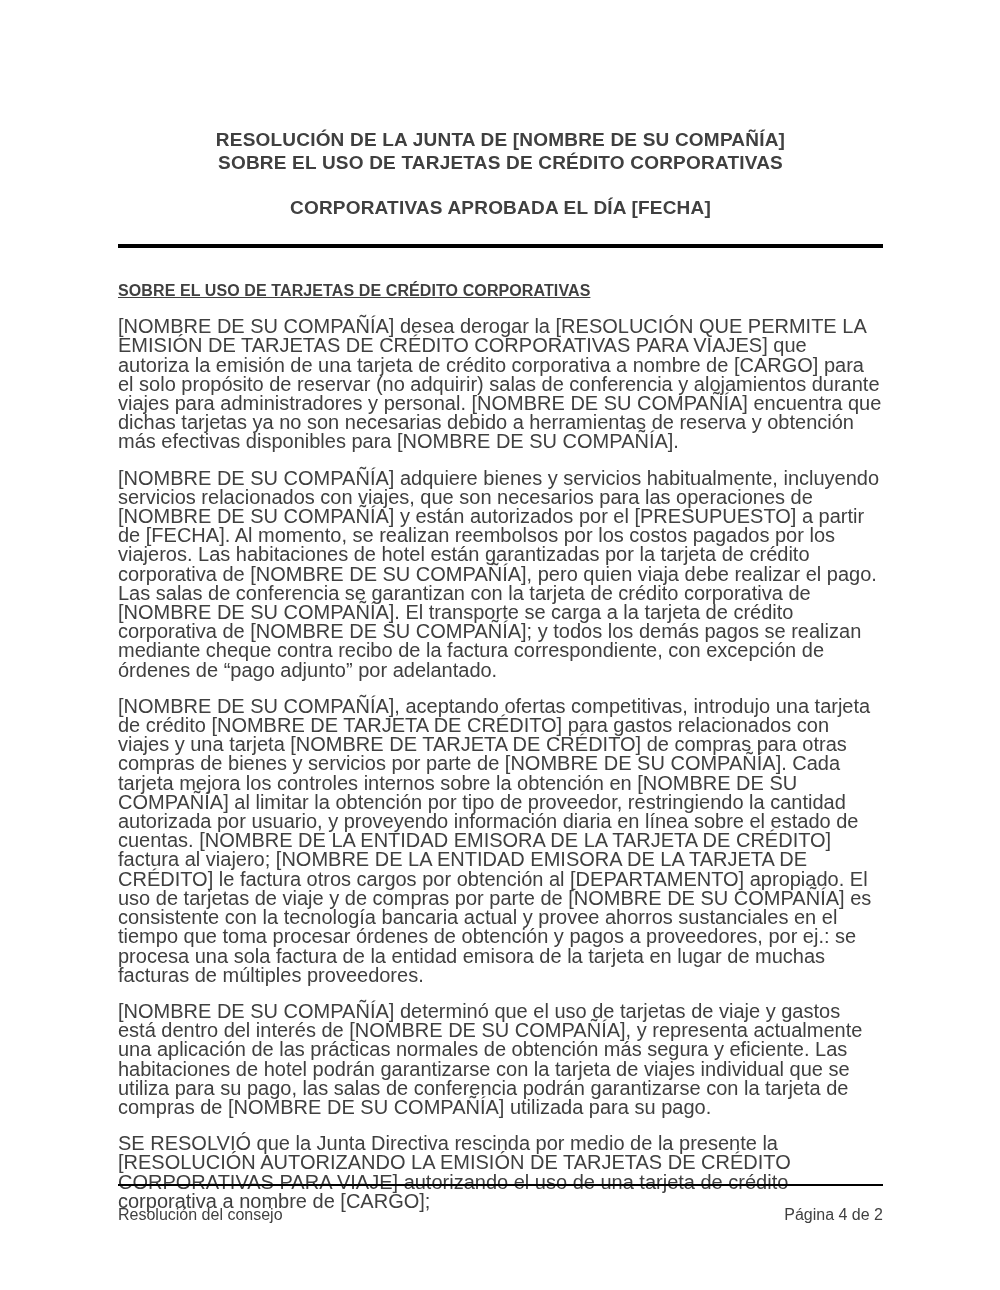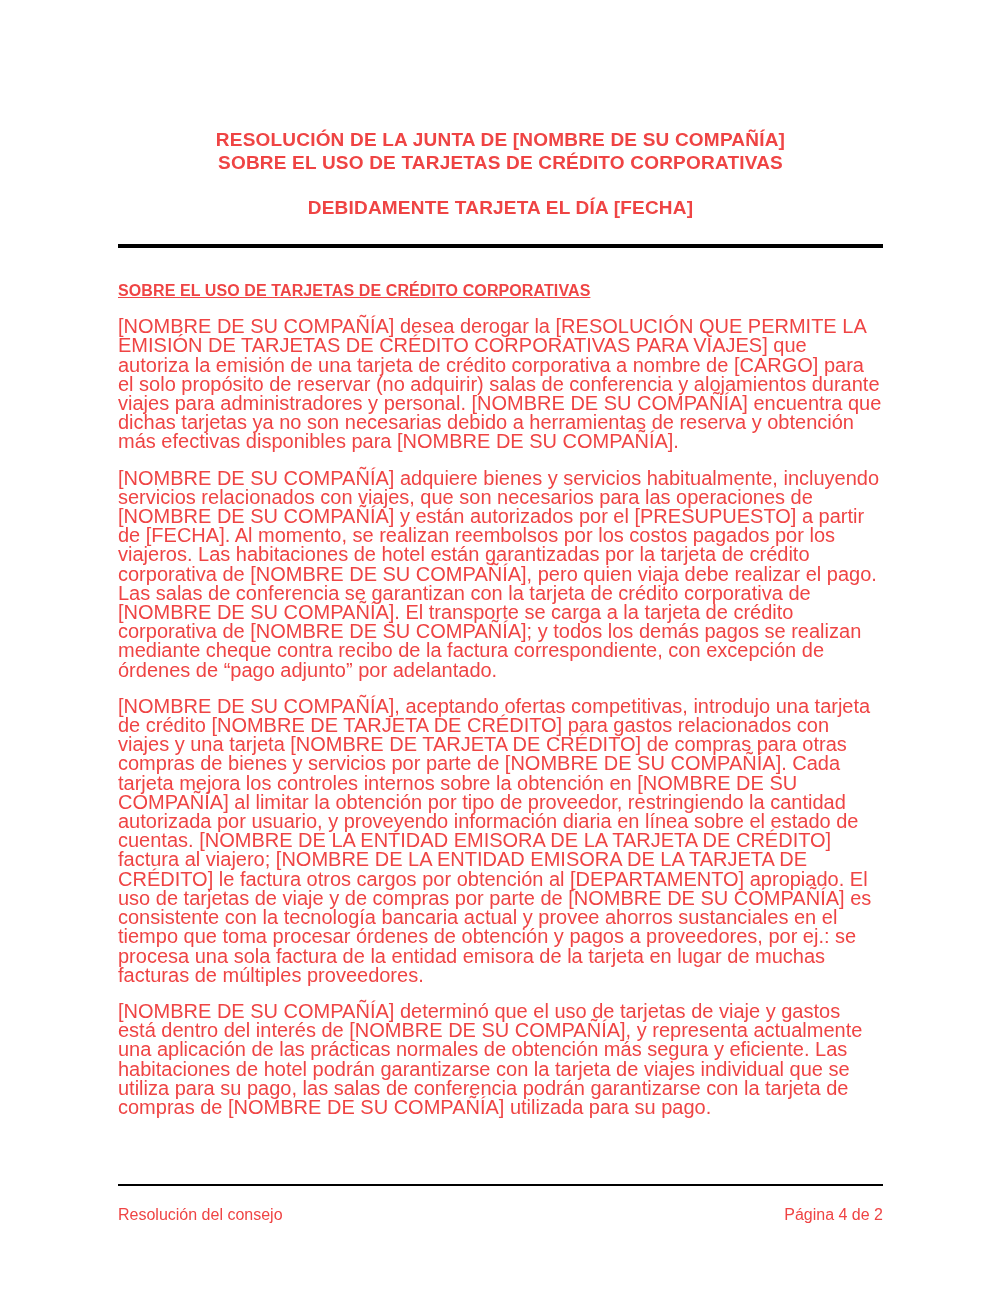--- a/index.html
+++ b/index.html
@@ -12,7 +12,7 @@
     width: 1000px;
     height: 1290px;
     background: #ffffff;
-    color: #ef4444;
+    color: #404040;
     font-family: "Liberation Sans", "DejaVu Sans", sans-serif;
     overflow: hidden;
   }

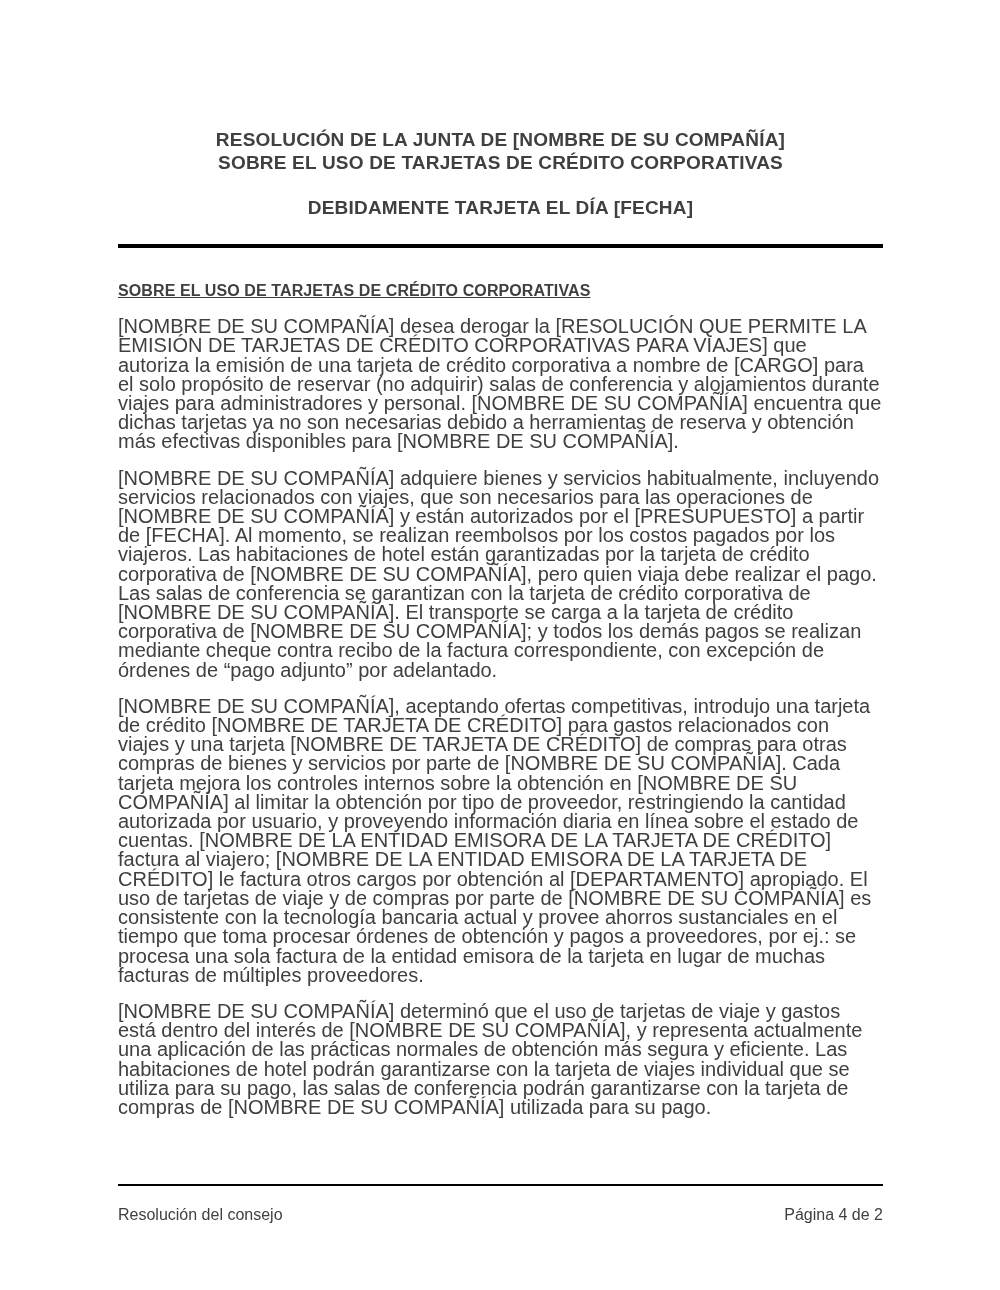--- a/index.html
+++ b/index.html
@@ -76,7 +76,7 @@
     <div class="title-block">
       <div>RESOLUCIÓN DE LA JUNTA DE [NOMBRE DE SU COMPAÑÍA]</div>
       <div>SOBRE EL USO DE TARJETAS DE CRÉDITO CORPORATIVAS</div>
-      <div class="subtitle">DEBIDAMENTE TARJETA EL DÍA [FECHA]</div>
+      <div class="subtitle">CORPORATIVAS APROBADA EL DÍA [FECHA]</div>
     </div>
 
     <hr class="rule-thick">

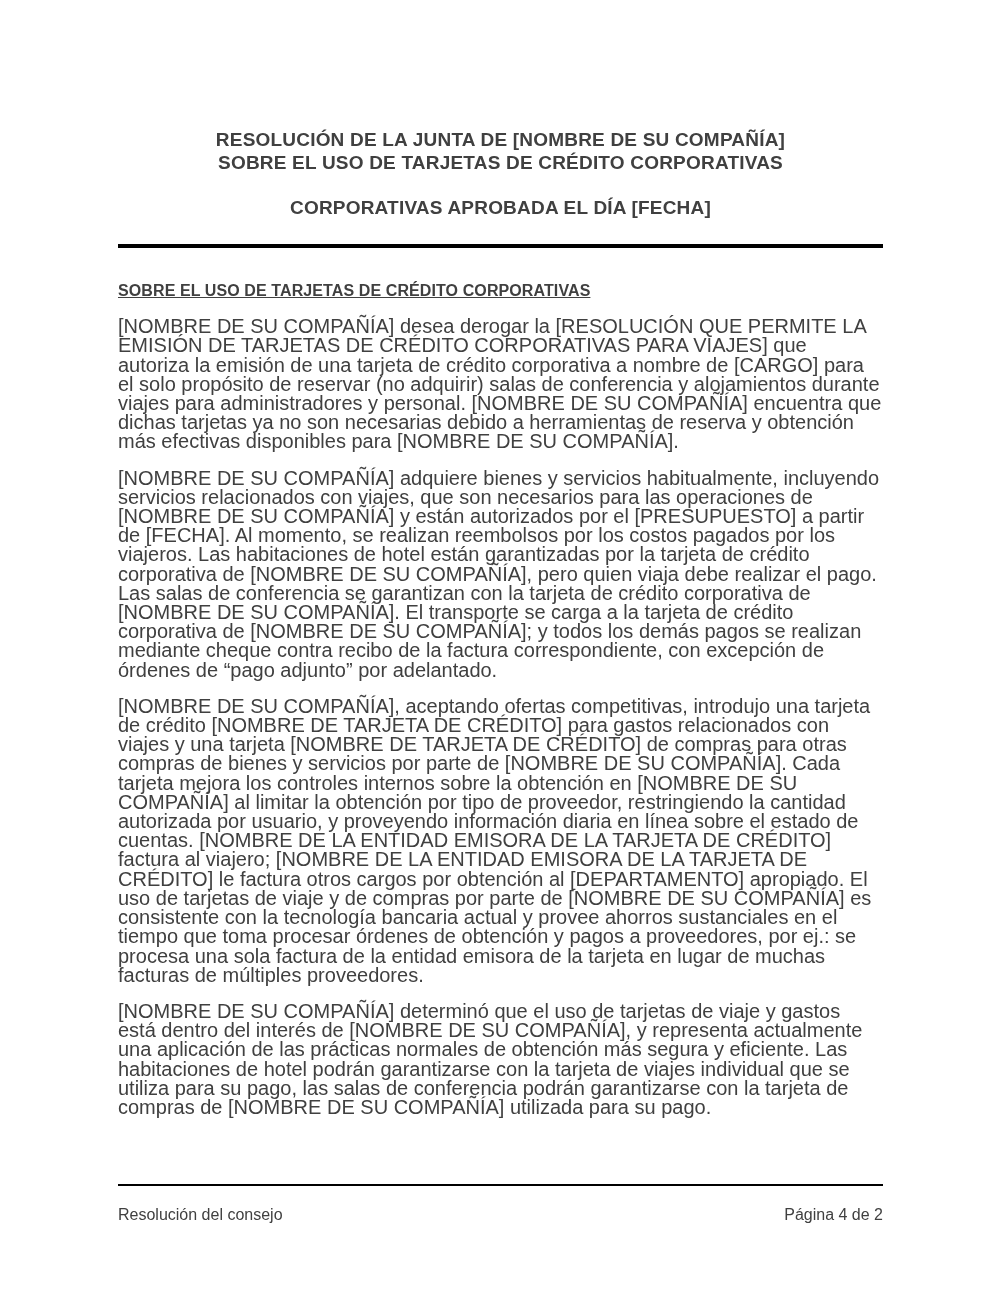--- a/index.html
+++ b/index.html
@@ -87,6 +87,7 @@
     <p class="para">[NOMBRE DE SU COMPAÑÍA] adquiere bienes y servicios habitualmente, incluyendo servicios relacionados con viajes, que son necesarios para las operaciones de [NOMBRE DE SU COMPAÑÍA] y están autorizados por el [PRESUPUESTO] a partir de [FECHA]. Al momento, se realizan reembolsos por los costos pagados por los viajeros. Las habitaciones de hotel están garantizadas por la tarjeta de crédito corporativa de [NOMBRE DE SU COMPAÑÍA], pero quien viaja debe realizar el pago. Las salas de conferencia se garantizan con la tarjeta de crédito corporativa de [NOMBRE DE SU COMPAÑÍA]. El transporte se carga a la tarjeta de crédito corporativa de [NOMBRE DE SU COMPAÑÍA]; y todos los demás pagos se realizan mediante cheque contra recibo de la factura correspondiente, con excepción de órdenes de “pago adjunto” por adelantado.</p>
     <p class="para">[NOMBRE DE SU COMPAÑÍA], aceptando ofertas competitivas, introdujo una tarjeta de crédito [NOMBRE DE TARJETA DE CRÉDITO] para gastos relacionados con viajes y una tarjeta [NOMBRE DE TARJETA DE CRÉDITO] de compras para otras compras de bienes y servicios por parte de [NOMBRE DE SU COMPAÑÍA]. Cada tarjeta mejora los controles internos sobre la obtención en [NOMBRE DE SU COMPAÑÍA] al limitar la obtención por tipo de proveedor, restringiendo la cantidad autorizada por usuario, y proveyendo información diaria en línea sobre el estado de cuentas. [NOMBRE DE LA ENTIDAD EMISORA DE LA TARJETA DE CRÉDITO] factura al viajero; [NOMBRE DE LA ENTIDAD EMISORA DE LA TARJETA DE CRÉDITO] le factura otros cargos por obtención al [DEPARTAMENTO] apropiado. El uso de tarjetas de viaje y de compras por parte de [NOMBRE DE SU COMPAÑÍA] es consistente con la tecnología bancaria actual y provee ahorros sustanciales en el tiempo que toma procesar órdenes de obtención y pagos a proveedores, por ej.: se procesa una sola factura de la entidad emisora de la tarjeta en lugar de muchas facturas de múltiples proveedores.</p>
     <p class="para">[NOMBRE DE SU COMPAÑÍA] determinó que el uso de tarjetas de viaje y gastos está dentro del interés de [NOMBRE DE SU COMPAÑÍA], y representa actualmente una aplicación de las prácticas normales de obtención más segura y eficiente. Las habitaciones de hotel podrán garantizarse con la tarjeta de viajes individual que se utiliza para su pago, las salas de conferencia podrán garantizarse con la tarjeta de compras de [NOMBRE DE SU COMPAÑÍA] utilizada para su pago.</p>
+    <p class="para">SE RESOLVIÓ que la Junta Directiva rescinda por medio de la presente la [RESOLUCIÓN AUTORIZANDO LA EMISIÓN DE TARJETAS DE CRÉDITO CORPORATIVAS PARA VIAJE] autorizando el uso de una tarjeta de crédito corporativa a nombre de [CARGO];</p>
 
   </div>
 

